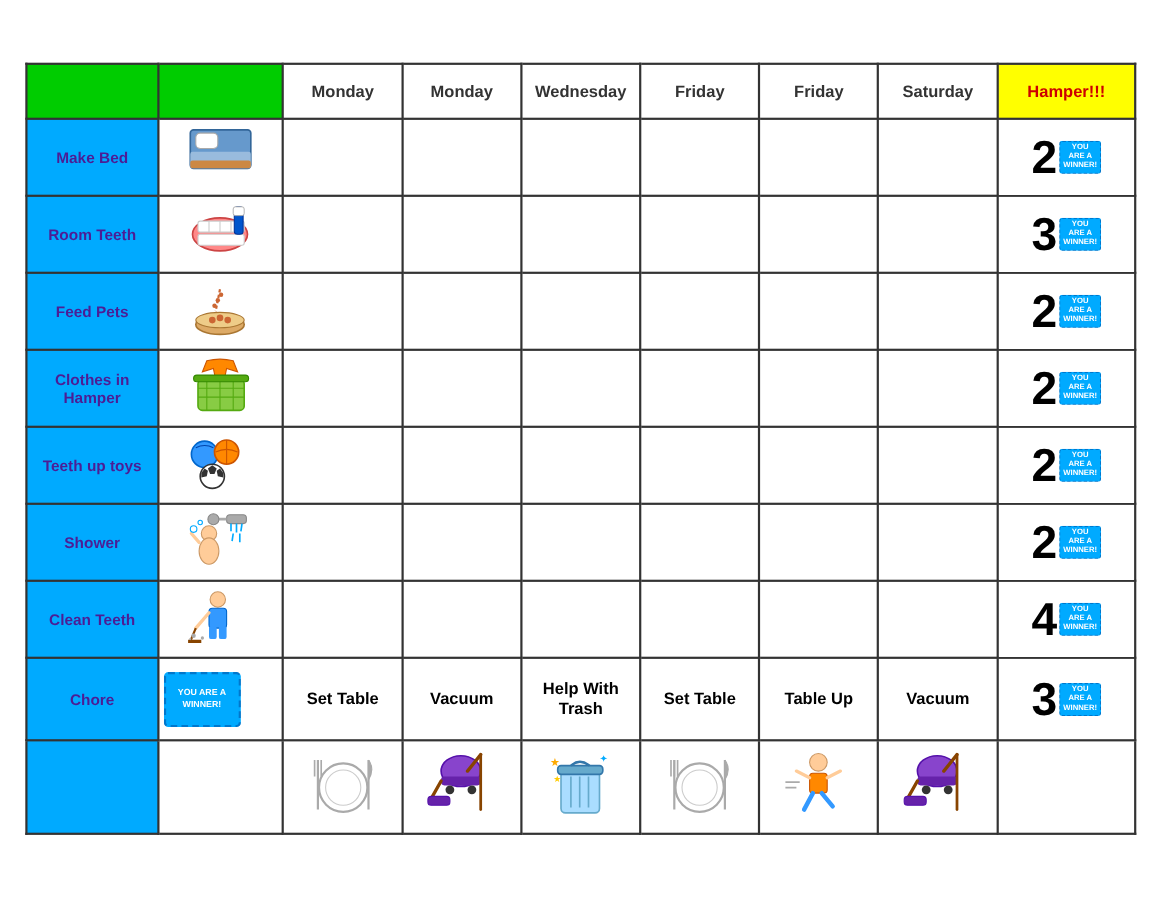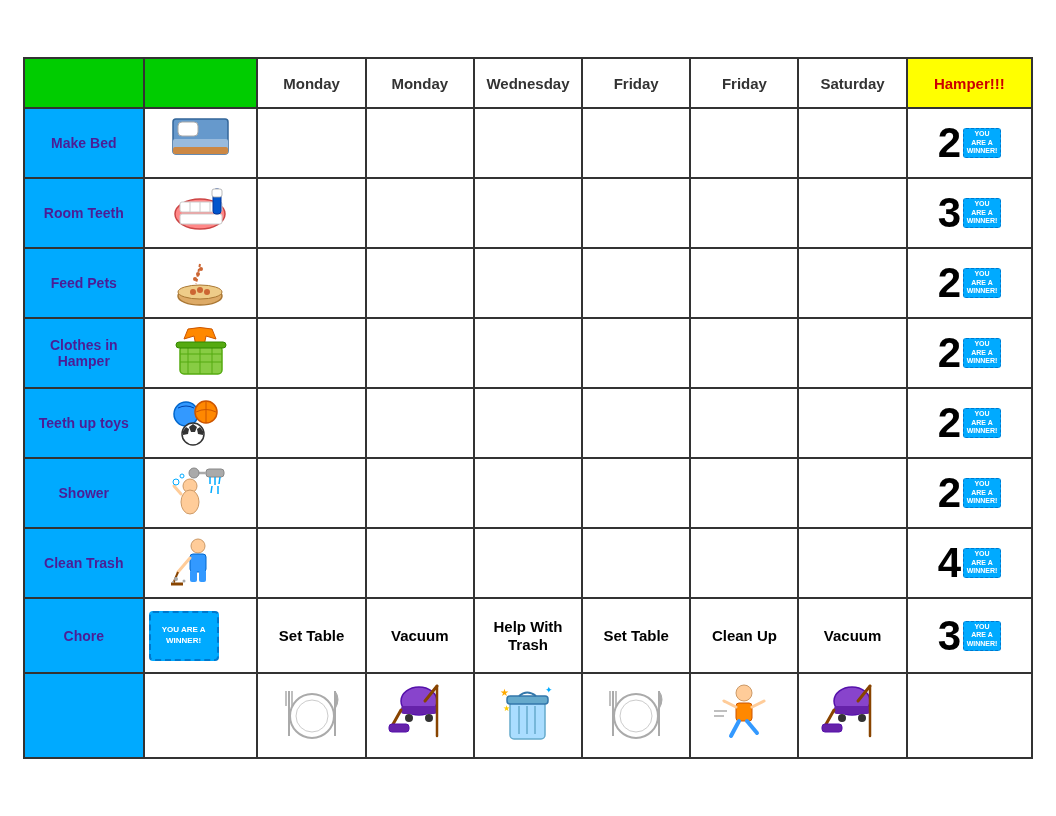--- a/index.html
+++ b/index.html
@@ -345,7 +345,7 @@
   </tr>
 
   <tr>
-    <td class="chore-label">Clean Trash</td>
+    <td class="chore-label">Clean Teeth</td>
     <td class="icon-cell">
       <svg class="svg-icon" viewBox="0 0 65 55">
 

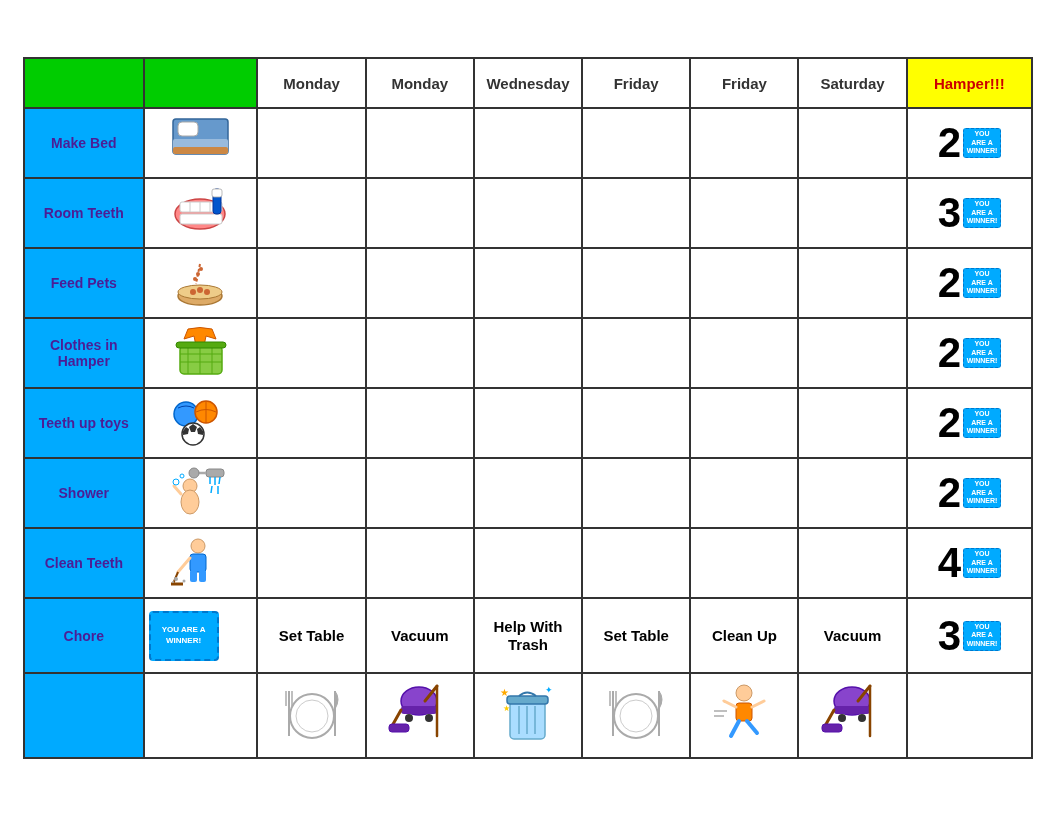--- a/index.html
+++ b/index.html
@@ -397,7 +397,7 @@
       <span class="chore-day-text">Set Table</span>
     </td>
     <td class="day-cell">
-      <span class="chore-day-text">Clean Up</span>
+      <span class="chore-day-text">Table Up</span>
     </td>
     <td class="day-cell">
       <span class="chore-day-text">Vacuum</span>

